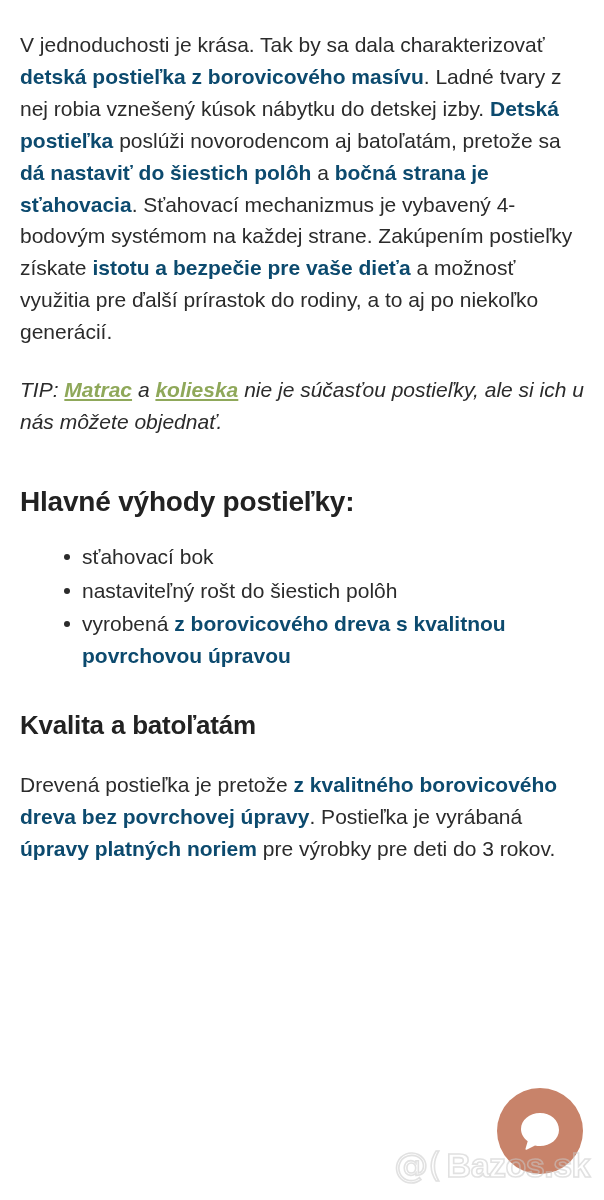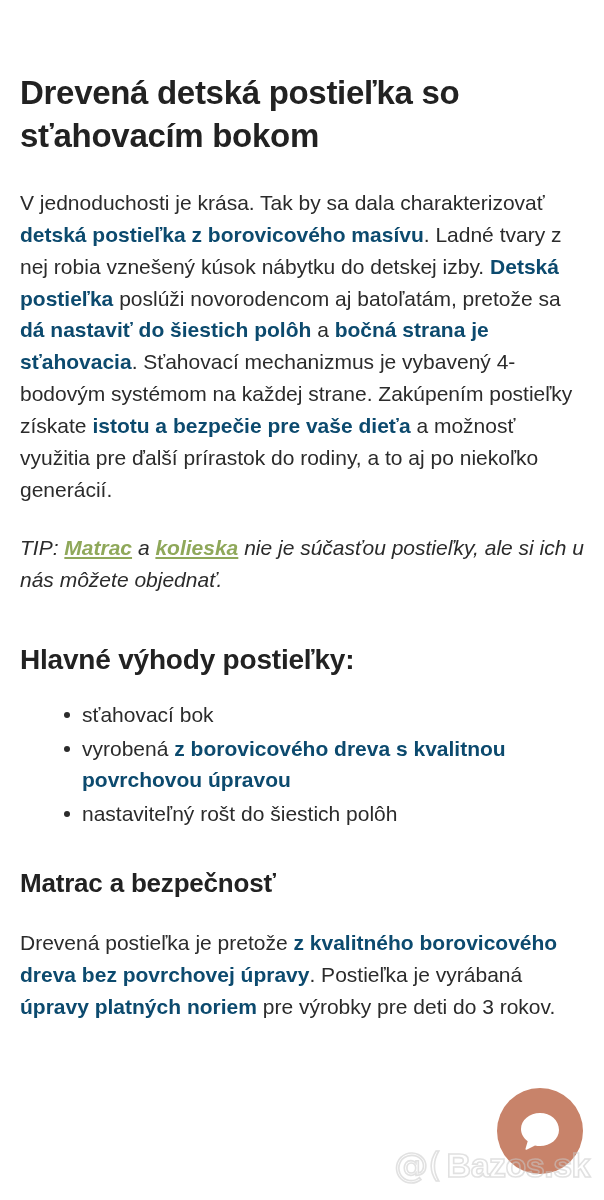--- a/index.html
+++ b/index.html
@@ -155,7 +155,6 @@
 
 <div class="page">
 
-  <h1 class="title">Drevená detská postieľka so sťahovacím bokom</h1>
 
   <p class="body-text intro">
     <span>V jednoduchosti je krása. Tak by sa dala charakterizovať </span><strong>detská postieľka z borovicového masívu</strong><span>. Ladné tvary z nej robia vznešený kúsok nábytku do detskej izby. </span><strong>Detská postieľka</strong><span> poslúži novorodencom aj batoľatám, pretože sa </span><strong>dá nastaviť do šiestich polôh</strong><span> a </span><strong>bočná strana je sťahovacia</strong><span>. Sťahovací mechanizmus je vybavený 4-bodovým systémom na každej strane. Zakúpením postieľky získate </span><strong>istotu a bezpečie pre vaše dieťa</strong><span> a možnosť využitia pre ďalší prírastok do rodiny, a to aj po niekoľko generácií.</span>

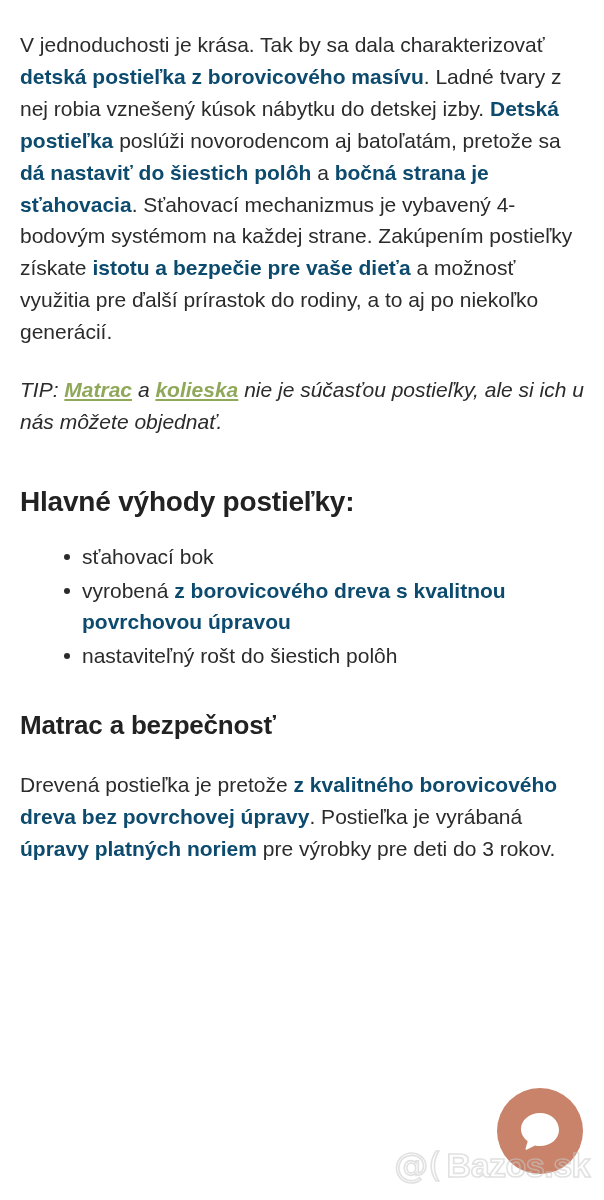--- a/index.html
+++ b/index.html
@@ -171,10 +171,10 @@
       <span>sťahovací bok</span><strong></strong><span></span>
     </li>
     <li>
-      <span>vyrobená </span><strong>z borovicového dreva s kvalitnou povrchovou úpravou</strong><span></span>
+      <span>nastaviteľný rošt do šiestich polôh</span><strong></strong><span></span>
     </li>
     <li>
-      <span>nastaviteľný rošt do šiestich polôh</span><strong></strong><span></span>
+      <span>vyrobená </span><strong>z borovicového dreva s kvalitnou povrchovou úpravou</strong><span></span>
     </li>
   </ul>
 

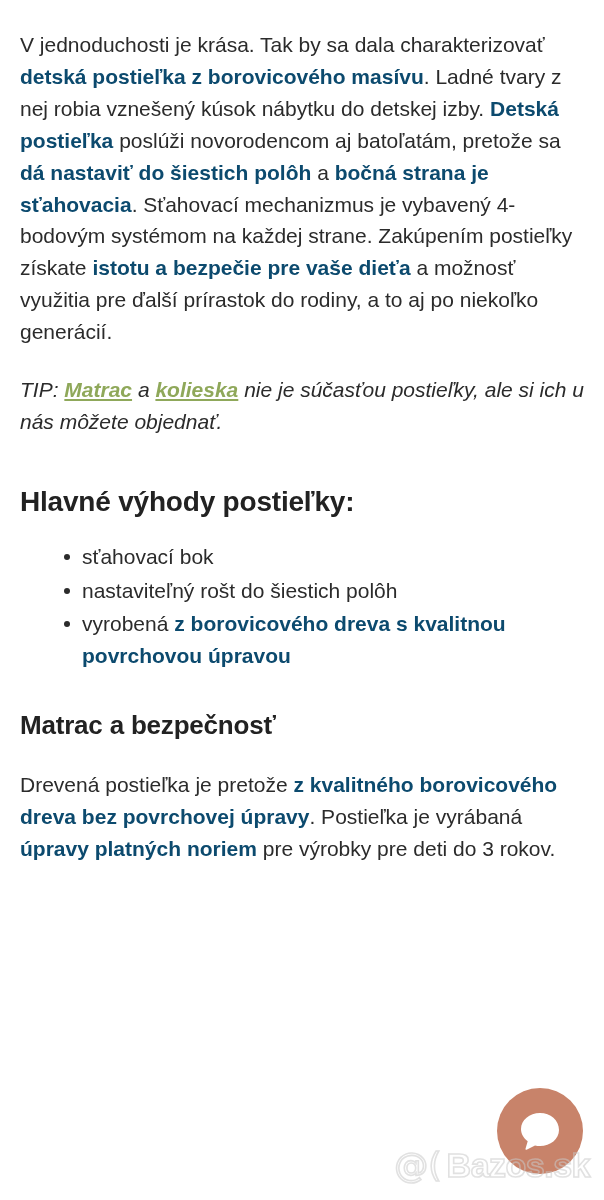--- a/index.html
+++ b/index.html
@@ -178,7 +178,7 @@
     </li>
   </ul>
 
-  <h2 class="section-heading heading-quality">Matrac a bezpečnosť</h2>
+  <h2 class="section-heading heading-quality">Kvalita a batoľatám</h2>
 
   <p class="body-text quality">
     <span>Drevená postieľka je pretože </span><strong>z kvalitného borovicového dreva bez povrchovej úpravy</strong><span>. Postieľka je vyrábaná </span><strong>úpravy platných noriem</strong><span> pre výrobky pre deti do 3 rokov.</span>

